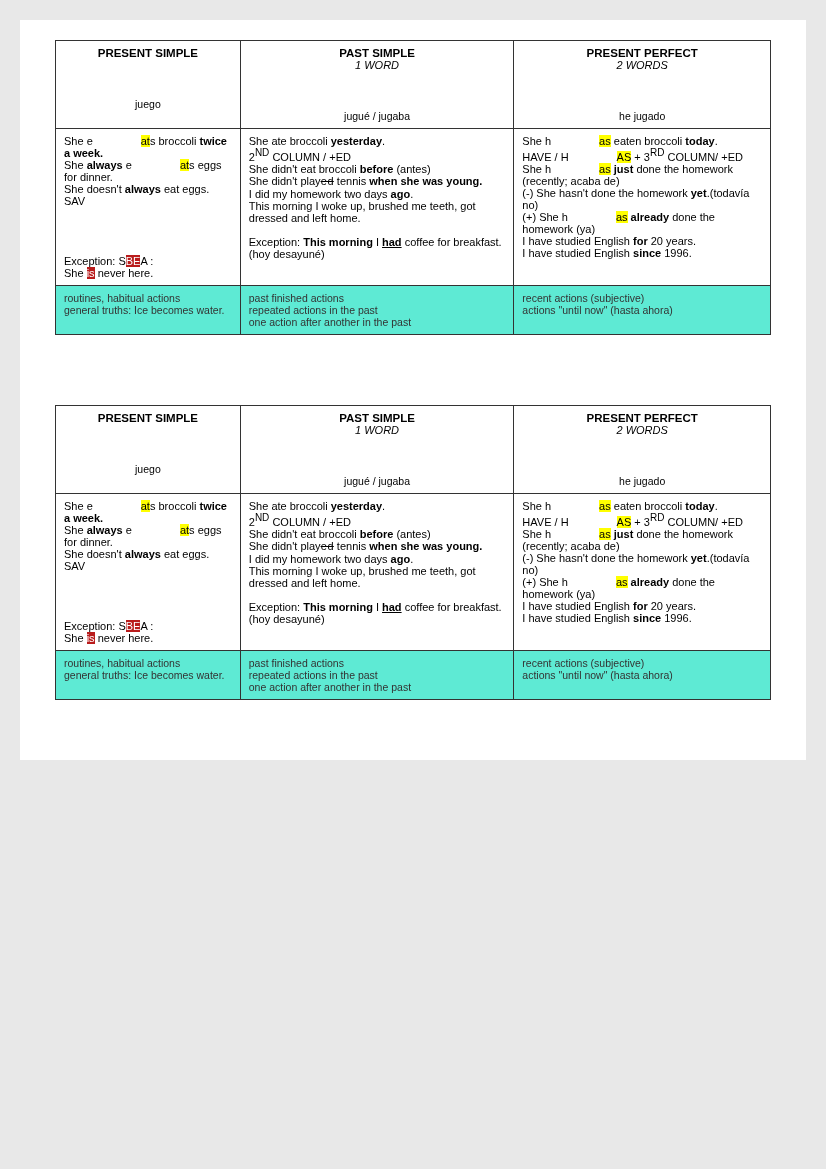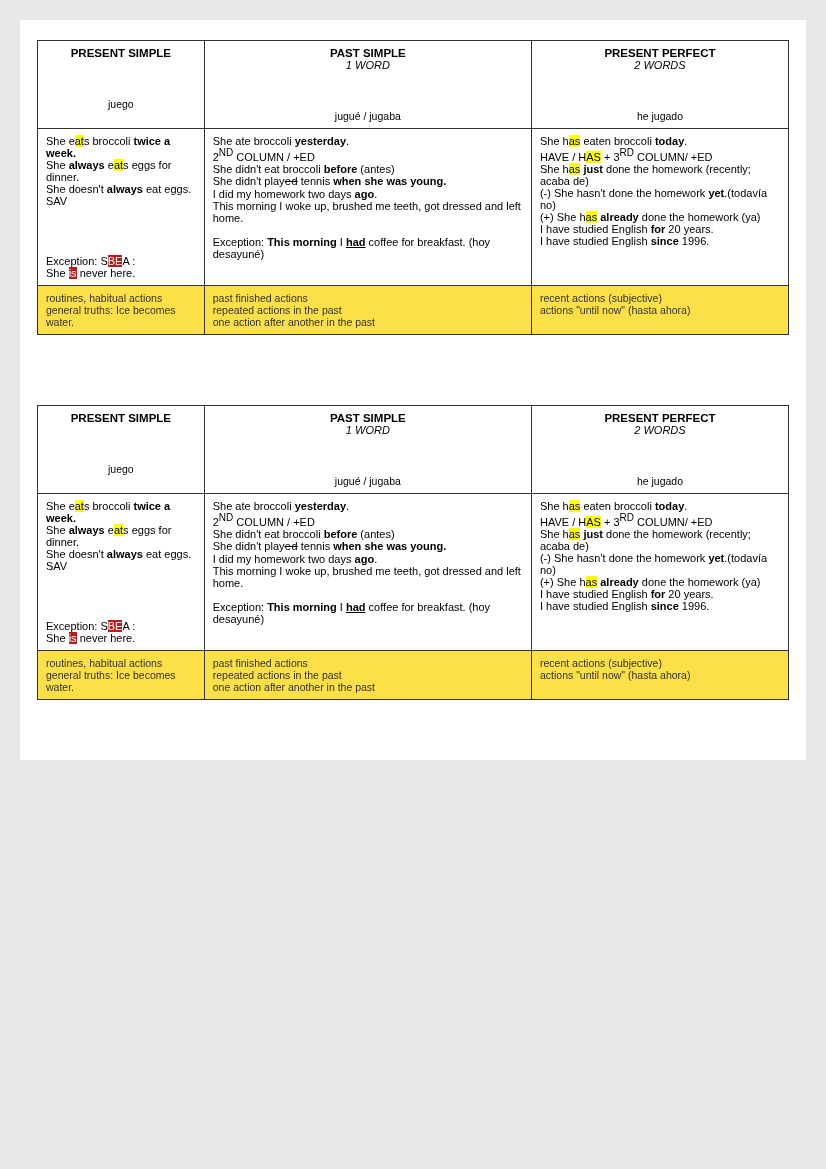--- a/index.html
+++ b/index.html
@@ -12,7 +12,7 @@
     }
     .page {
       background: #ffffff;
-      padding: 20px 17px;
+      padding: 20px 35px;
     }
     .grammar-table {
       width: 100%;

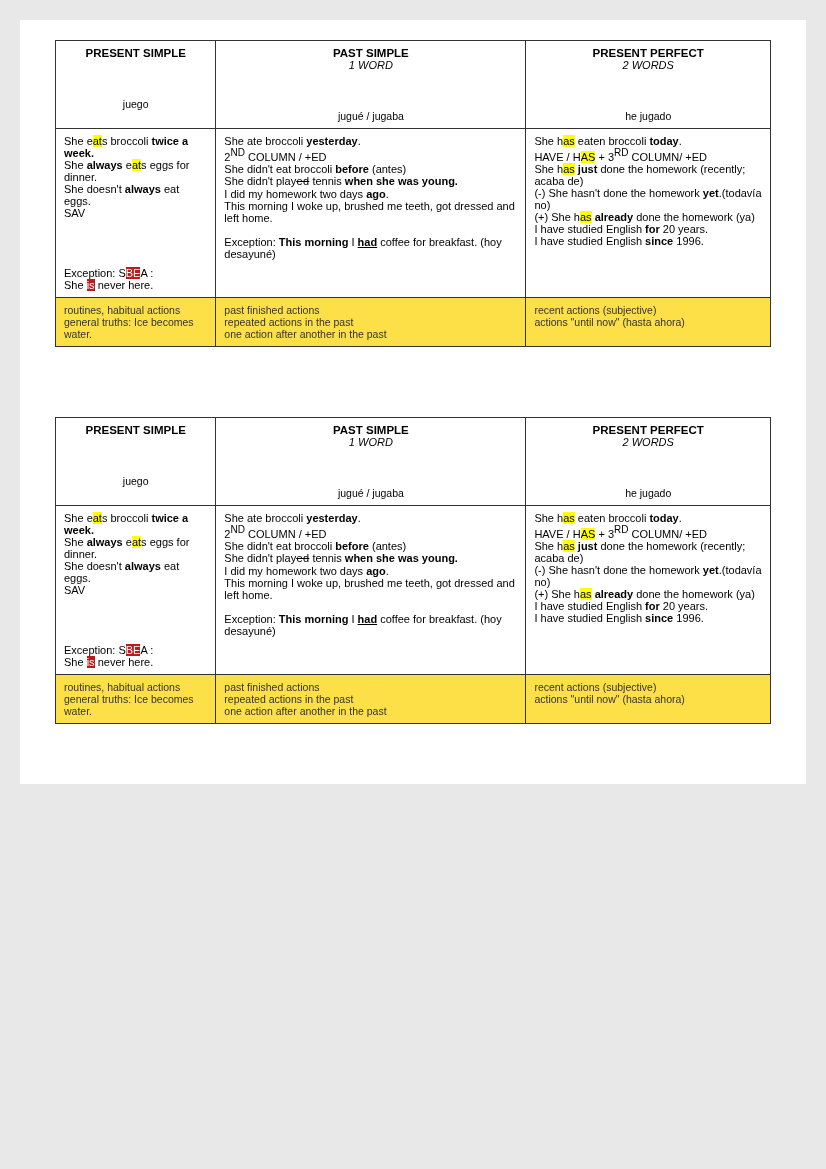--- a/index.html
+++ b/index.html
@@ -42,7 +42,7 @@
       font-size: 10.5px;
       margin-top: 39px;
     }
-    .hl-yellow { background-color: #ffff00; }
+    .hl-yellow { background-color: #ffff00; margin-left: 48px; }
     .hl-pink { background-color: #b91c1c; color: white; }
     b { font-weight: bold; }
     .underline { text-decoration: underline; }

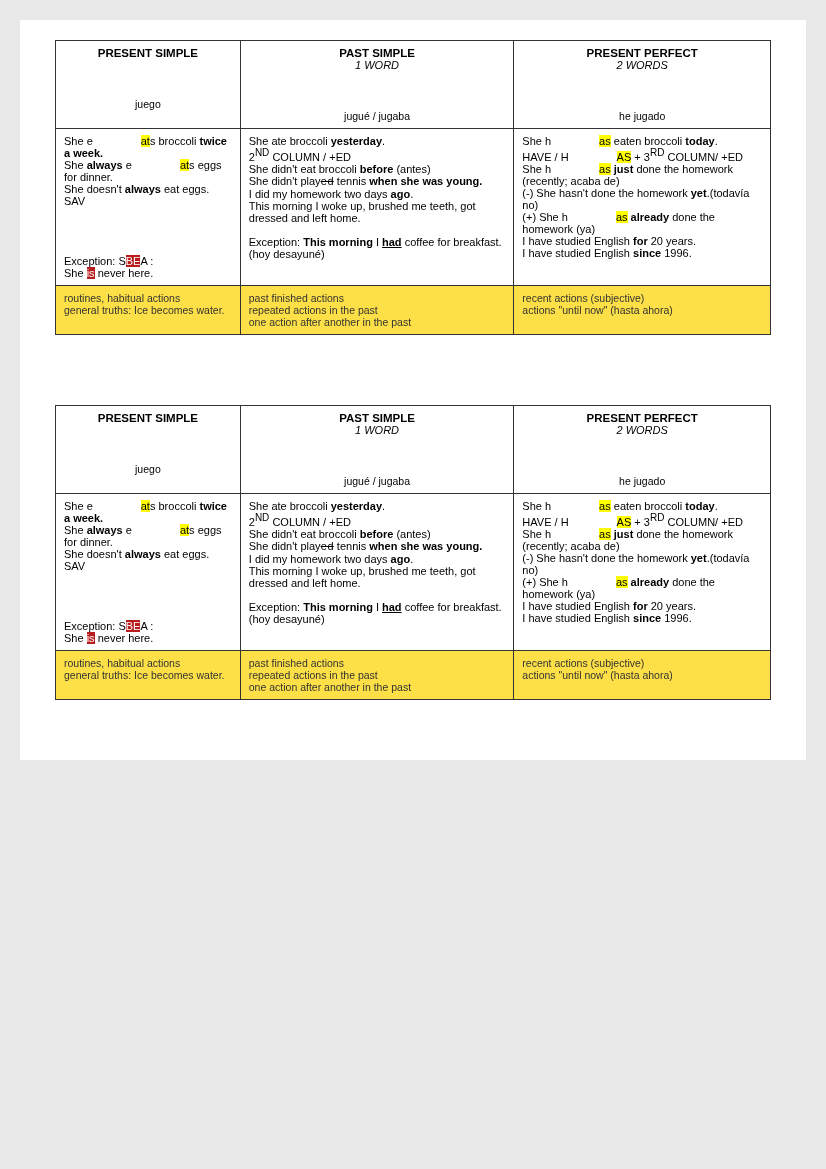--- a/index.html
+++ b/index.html
@@ -49,7 +49,7 @@
     .strikethrough { text-decoration: line-through; font-family: Liberation Mono, monospace; }
     sup { font-size: 10px; vertical-align: super; }
     .footer-row td {
-      background: #fde047;
+      background: #5eead4;
       font-size: 10.5px;
       color: #333;
     }

